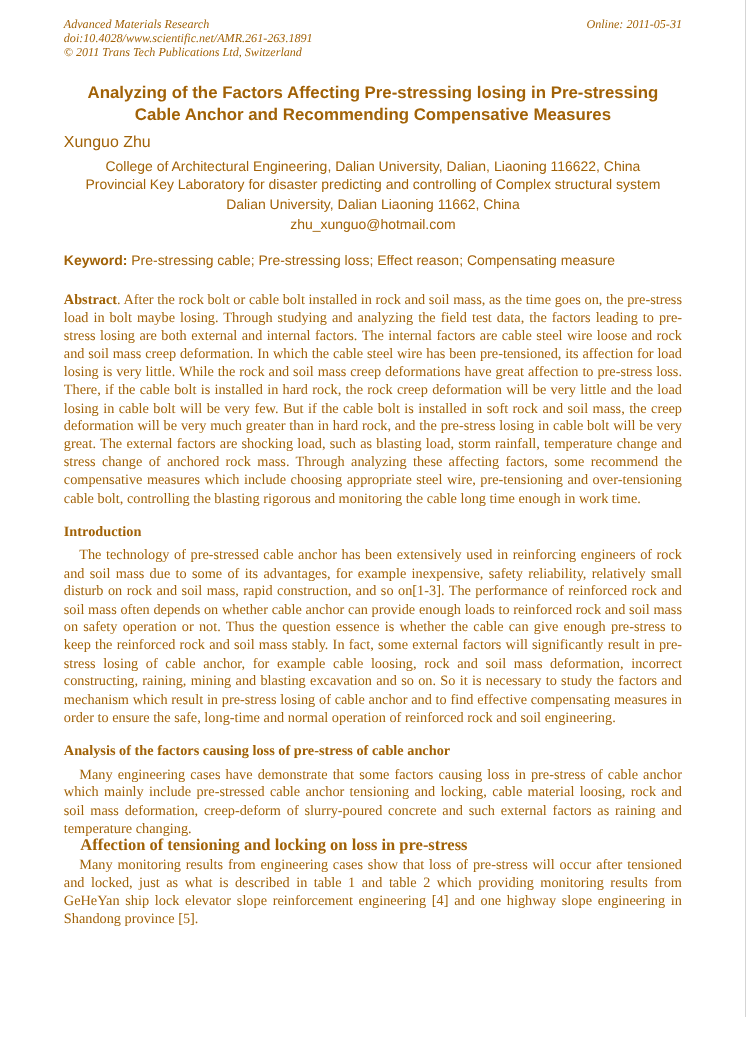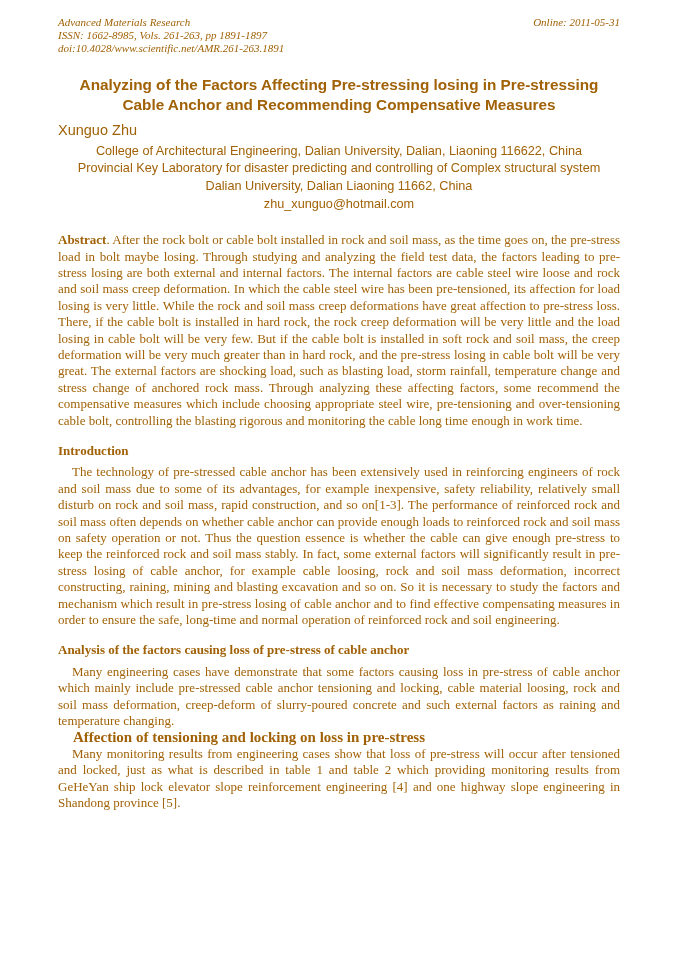--- a/index.html
+++ b/index.html
@@ -94,7 +94,6 @@
   <div class="doc-header">
     <div class="header-left">
       <div>Advanced Materials Research</div>
-      <div>ISSN: 1662-8985, Vols. 261-263, pp 1891-1897</div>
       <div>doi:10.4028/www.scientific.net/AMR.261-263.1891</div>
     </div>
     <div class="header-right">Online: 2011-05-31</div>

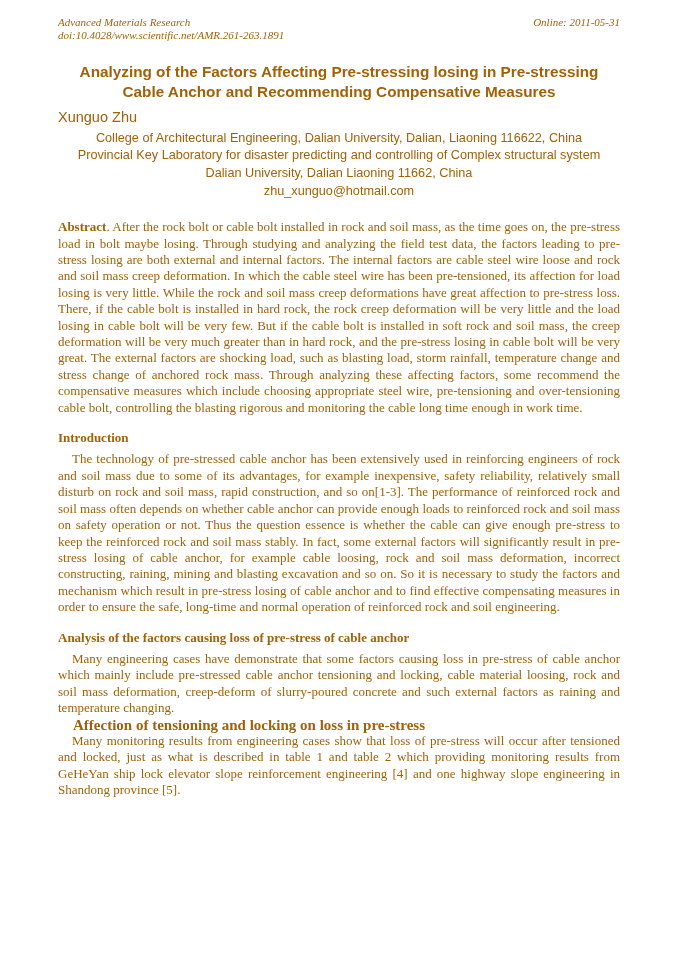--- a/index.html
+++ b/index.html
@@ -95,6 +95,7 @@
     <div class="header-left">
       <div>Advanced Materials Research</div>
       <div>doi:10.4028/www.scientific.net/AMR.261-263.1891</div>
+      <div>© 2011 Trans Tech Publications Ltd, Switzerland</div>
     </div>
     <div class="header-right">Online: 2011-05-31</div>
   </div>

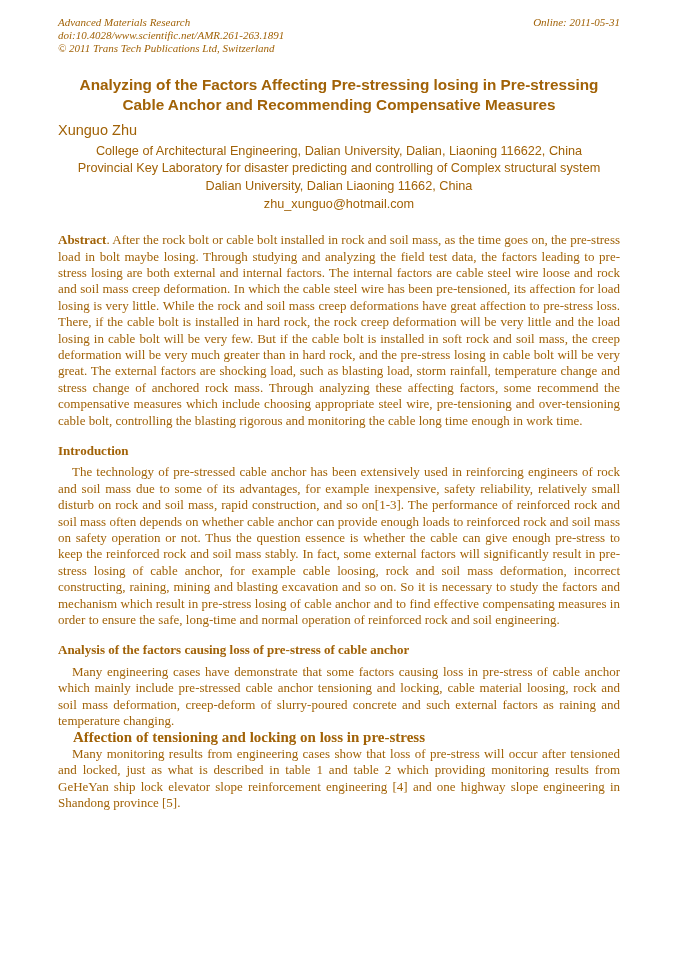--- a/index.html
+++ b/index.html
@@ -111,6 +111,7 @@
     <div>zhu_xunguo@hotmail.com</div>
   </div>
 
+  <p class="keywords"><span class="kw-label">Keyword:</span> <span>Pre-stressing cable; Pre-stressing loss; Effect reason; Compensating measure</span></p>
 
   <p class="abstract"><span class="abs-label">Abstract</span><span>. After the rock bolt or cable bolt installed in rock and soil mass, as the time goes on, the pre-stress load in bolt maybe losing. Through studying and analyzing the field test data, the factors leading to pre-stress losing are both external and internal factors. The internal factors are cable steel wire loose and rock and soil mass creep deformation. In which the cable steel wire has been pre-tensioned, its affection for load losing is very little. While the rock and soil mass creep deformations have great affection to pre-stress loss. There, if the cable bolt is installed in hard rock, the rock creep deformation will be very little and the load losing in cable bolt will be very few. But if the cable bolt is installed in soft rock and soil mass, the creep deformation will be very much greater than in hard rock, and the pre-stress losing in cable bolt will be very great. The external factors are shocking load, such as blasting load, storm rainfall, temperature change and stress change of anchored rock mass. Through analyzing these affecting factors, some recommend the compensative measures which include choosing appropriate steel wire, pre-tensioning and over-tensioning cable bolt, controlling the blasting rigorous and monitoring the cable long time enough in work time.</span></p>
 

